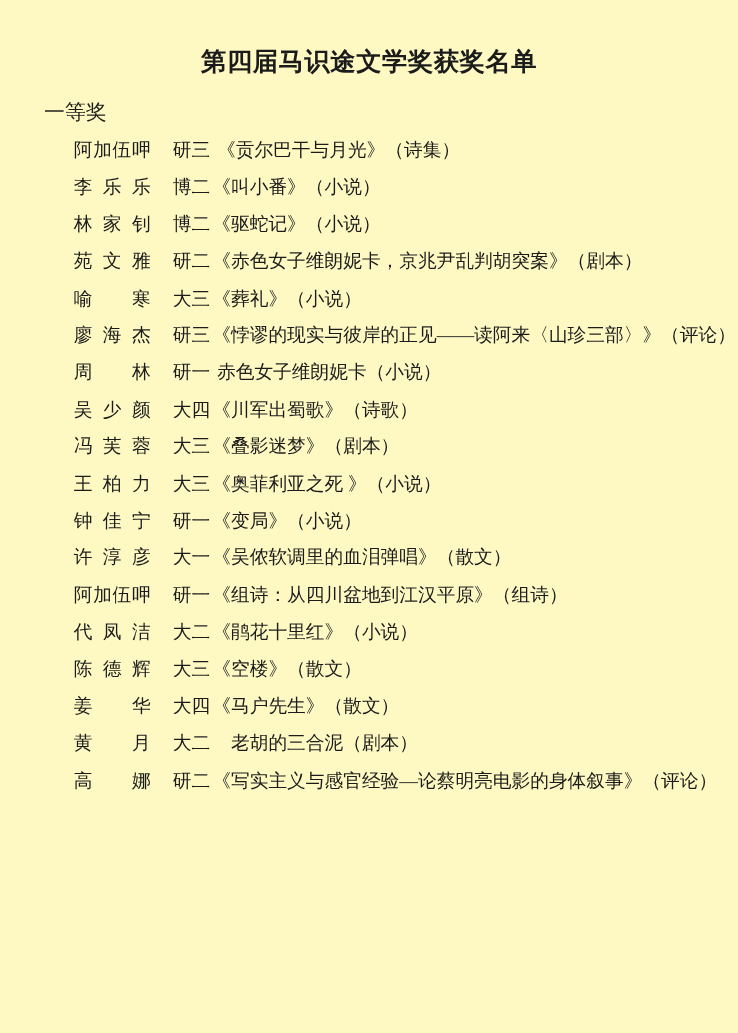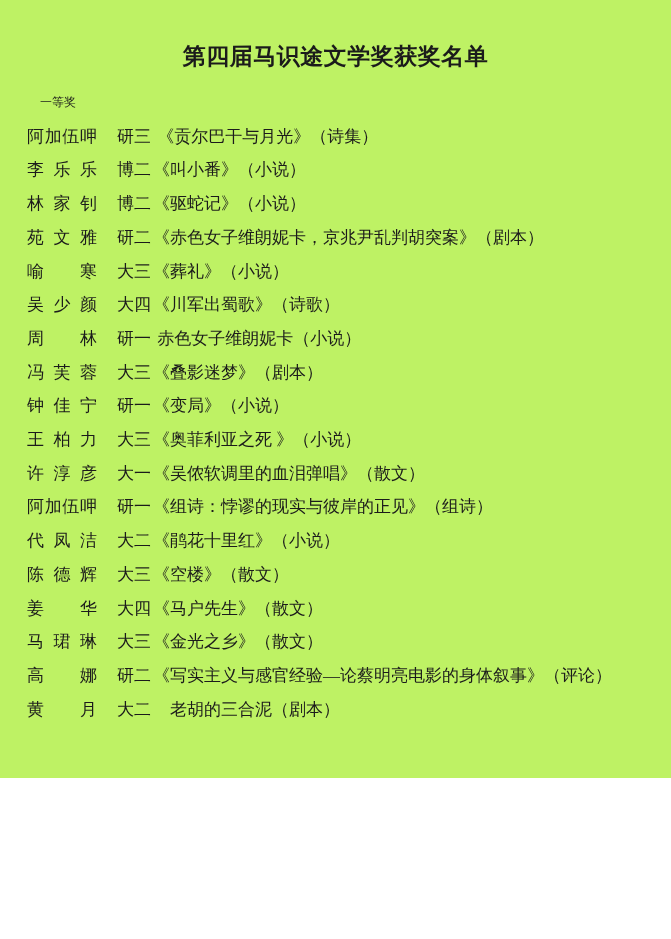--- a/index.html
+++ b/index.html
@@ -6,8 +6,8 @@
   .page {
     position: relative;
     width: 671px;
-    height: 778px;
-    background: #bef264;
+    height: 939px;
+    background: #fef9c3;
     color: #1b1b1b;
     font-family: "Liberation Serif", "DejaVu Serif", serif;
     overflow: hidden;

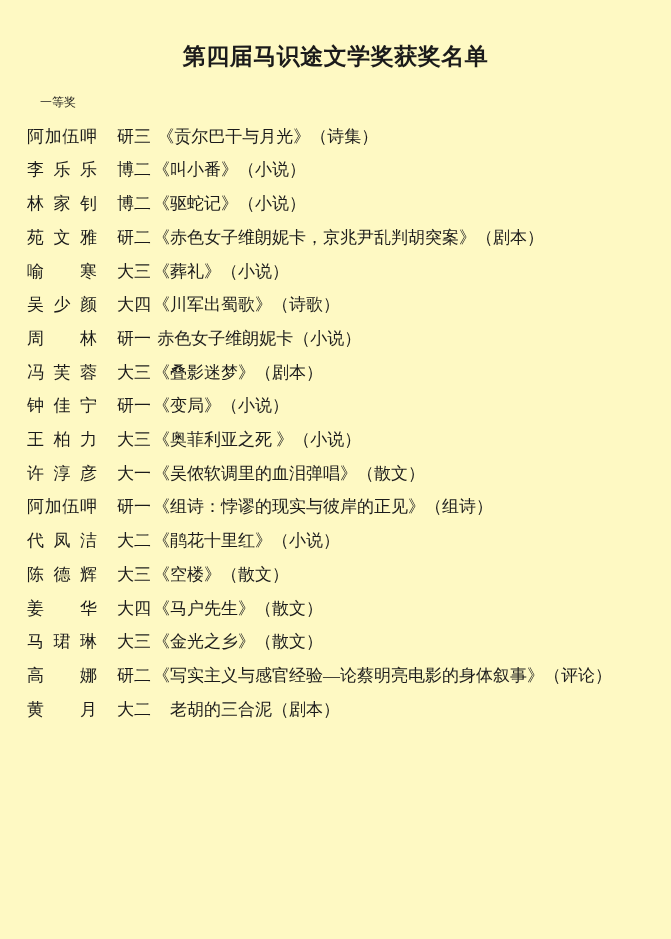--- a/index.html
+++ b/index.html
@@ -23,7 +23,7 @@
   .list { margin-top: 14px; }
   .section-heading {
     padding-left: 40px;
-    font-size: 12px;
+    font-size: 19px;
     line-height: 33.7px;
     white-space: nowrap;
   }

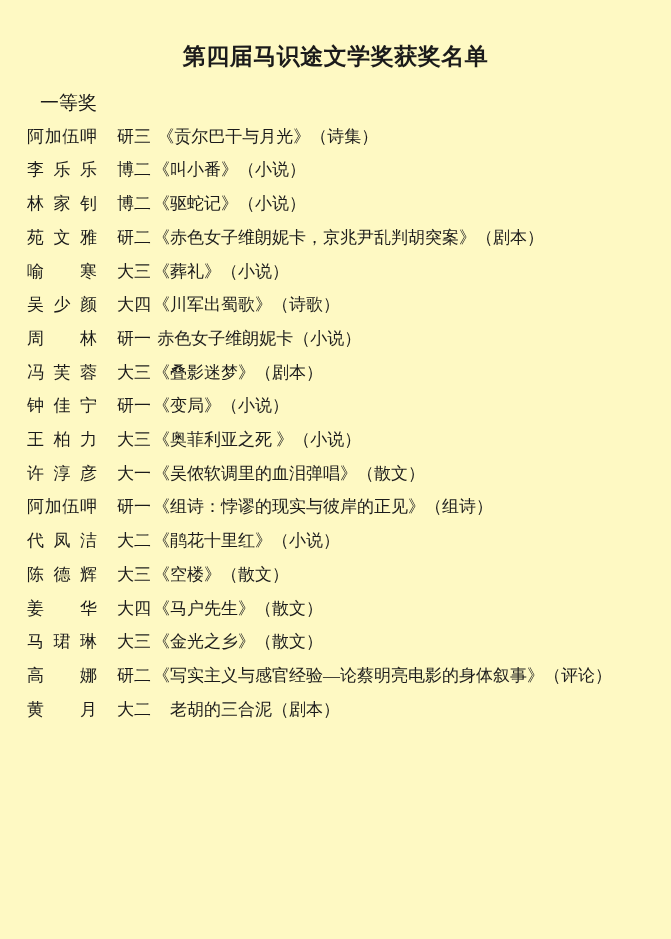--- a/index.html
+++ b/index.html
@@ -28,7 +28,7 @@
     white-space: nowrap;
   }
   .row {
-    padding-left: 27px;
+    padding-left: 67px;
     font-size: 17px;
     line-height: 33.7px;
     white-space: nowrap;

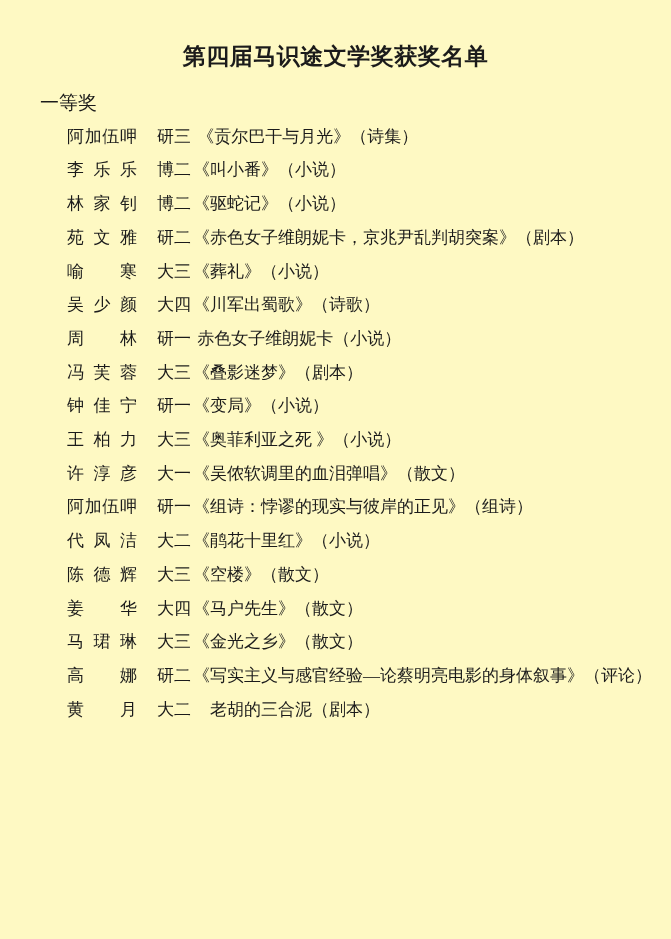--- a/index.html
+++ b/index.html
@@ -63,6 +63,7 @@
     <div class="row"><span class="name">林家钊</span><span class="grade">博二</span><span class="work">《驱蛇记》（小说）</span></div>
     <div class="row"><span class="name">苑文雅</span><span class="grade">研二</span><span class="work">《赤色女子维朗妮卡，京兆尹乱判胡突案》（剧本）</span></div>
     <div class="row"><span class="name">喻　寒</span><span class="grade">大三</span><span class="work">《葬礼》（小说）</span></div>
+    <div class="row"><span class="name">廖海杰</span><span class="grade">研三</span><span class="work">《悖谬的现实与彼岸的正见——读阿来〈山珍三部〉》（评论）</span></div>
 
     <div class="row"><span class="name">吴少颜</span><span class="grade">大四</span><span class="work">《川军出蜀歌》（诗歌）</span></div>
     <div class="row"><span class="name">周　林</span><span class="grade">研一</span><span class="work"> 赤色女子维朗妮卡（小说）</span></div>

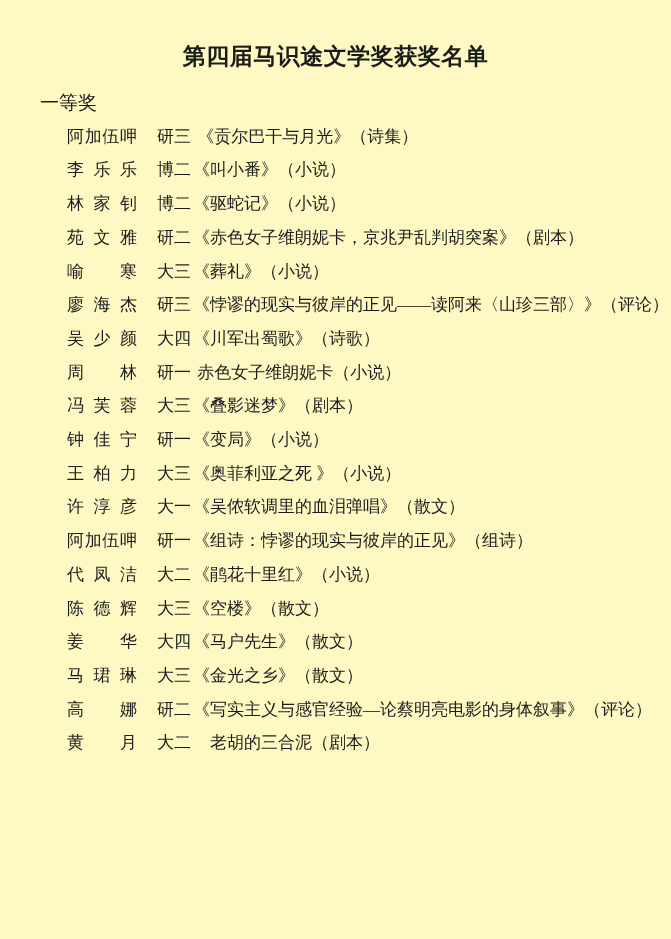--- a/index.html
+++ b/index.html
@@ -65,8 +65,8 @@
     <div class="row"><span class="name">喻　寒</span><span class="grade">大三</span><span class="work">《葬礼》（小说）</span></div>
     <div class="row"><span class="name">廖海杰</span><span class="grade">研三</span><span class="work">《悖谬的现实与彼岸的正见——读阿来〈山珍三部〉》（评论）</span></div>
 
+    <div class="row"><span class="name">周　林</span><span class="grade">研一</span><span class="work"> 赤色女子维朗妮卡（小说）</span></div>
     <div class="row"><span class="name">吴少颜</span><span class="grade">大四</span><span class="work">《川军出蜀歌》（诗歌）</span></div>
-    <div class="row"><span class="name">周　林</span><span class="grade">研一</span><span class="work"> 赤色女子维朗妮卡（小说）</span></div>
     <div class="row"><span class="name">冯芙蓉</span><span class="grade">大三</span><span class="work">《叠影迷梦》（剧本）</span></div>
     <div class="row"><span class="name">钟佳宁</span><span class="grade">研一</span><span class="work">《变局》（小说）</span></div>
     <div class="row"><span class="name">王柏力</span><span class="grade">大三</span><span class="work">《奥菲利亚之死 》（小说）</span></div>

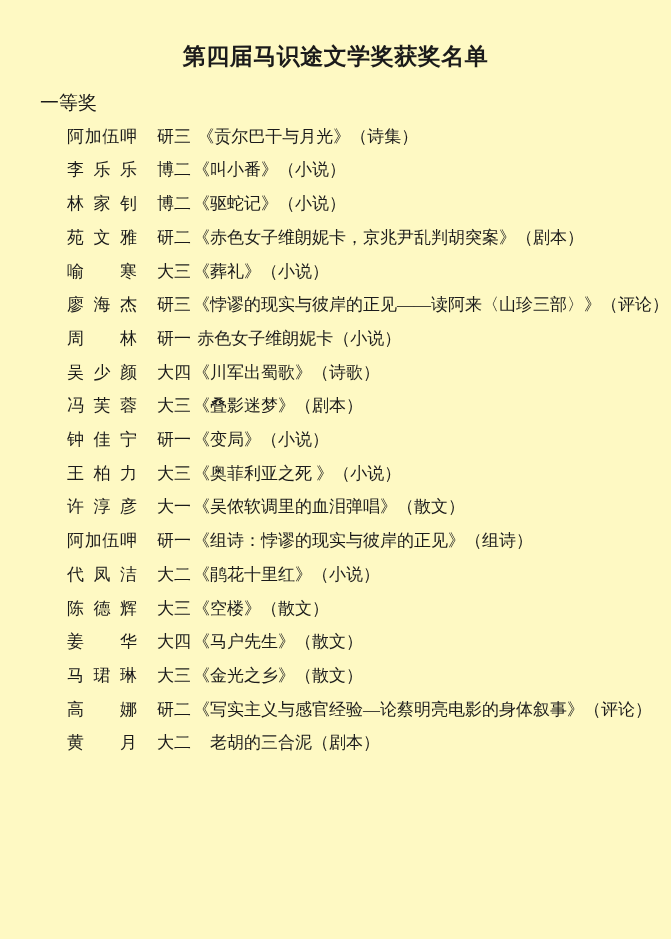--- a/index.html
+++ b/index.html
@@ -68,8 +68,8 @@
     <div class="row"><span class="name">周　林</span><span class="grade">研一</span><span class="work"> 赤色女子维朗妮卡（小说）</span></div>
     <div class="row"><span class="name">吴少颜</span><span class="grade">大四</span><span class="work">《川军出蜀歌》（诗歌）</span></div>
     <div class="row"><span class="name">冯芙蓉</span><span class="grade">大三</span><span class="work">《叠影迷梦》（剧本）</span></div>
+    <div class="row"><span class="name">王柏力</span><span class="grade">大三</span><span class="work">《奥菲利亚之死 》（小说）</span></div>
     <div class="row"><span class="name">钟佳宁</span><span class="grade">研一</span><span class="work">《变局》（小说）</span></div>
-    <div class="row"><span class="name">王柏力</span><span class="grade">大三</span><span class="work">《奥菲利亚之死 》（小说）</span></div>
     <div class="row"><span class="name">许淳彦</span><span class="grade">大一</span><span class="work">《吴侬软调里的血泪弹唱》（散文）</span></div>
     <div class="row"><span class="name">阿加伍呷</span><span class="grade">研一</span><span class="work">《组诗：悖谬的现实与彼岸的正见》（组诗）</span></div>
     <div class="row"><span class="name">代凤洁</span><span class="grade">大二</span><span class="work">《鹃花十里红》（小说）</span></div>

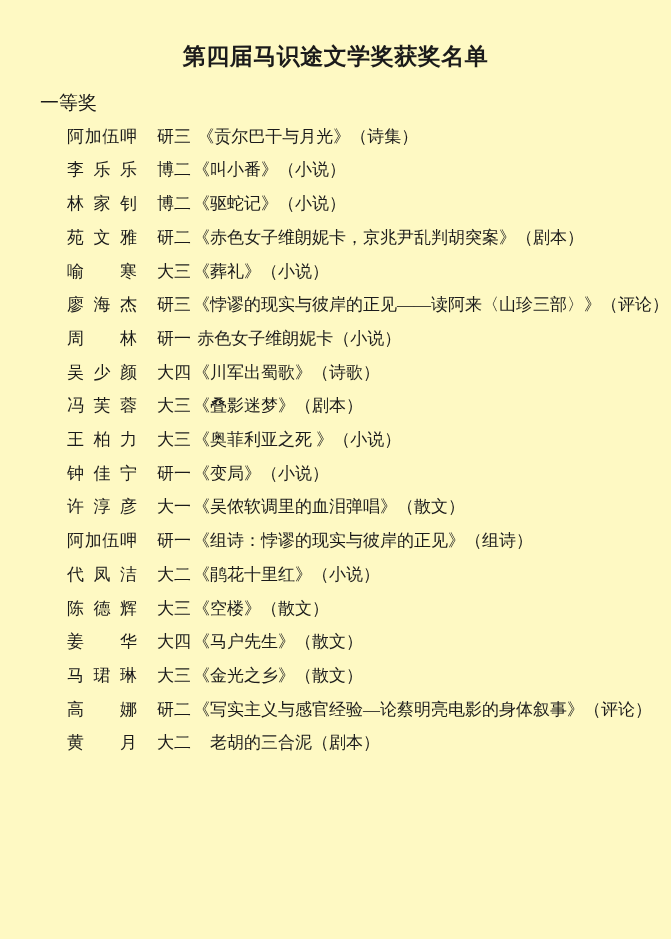--- a/index.html
+++ b/index.html
@@ -71,7 +71,7 @@
     <div class="row"><span class="name">王柏力</span><span class="grade">大三</span><span class="work">《奥菲利亚之死 》（小说）</span></div>
     <div class="row"><span class="name">钟佳宁</span><span class="grade">研一</span><span class="work">《变局》（小说）</span></div>
     <div class="row"><span class="name">许淳彦</span><span class="grade">大一</span><span class="work">《吴侬软调里的血泪弹唱》（散文）</span></div>
-    <div class="row"><span class="name">阿加伍呷</span><span class="grade">研一</span><span class="work">《组诗：悖谬的现实与彼岸的正见》（组诗）</span></div>
+    <div class="row"><span class="name">阿加伍呷</span><span class="grade">研一</span><span class="work">《组诗：从四川盆地到江汉平原》（组诗）</span></div>
     <div class="row"><span class="name">代凤洁</span><span class="grade">大二</span><span class="work">《鹃花十里红》（小说）</span></div>
     <div class="row"><span class="name">陈德辉</span><span class="grade">大三</span><span class="work">《空楼》（散文）</span></div>
     <div class="row"><span class="name">姜　华</span><span class="grade">大四</span><span class="work">《马户先生》（散文）</span></div>

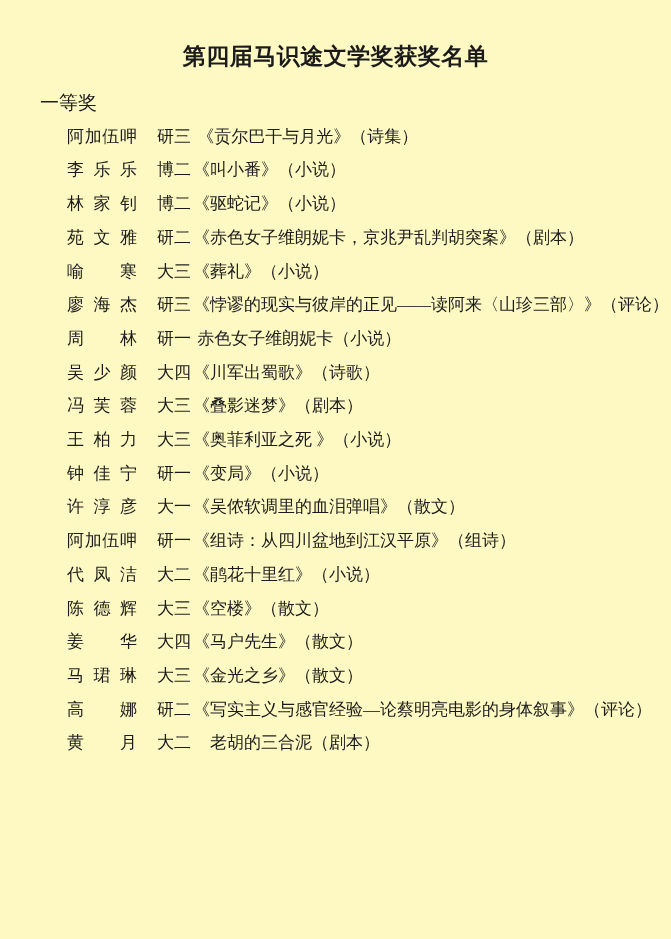--- a/index.html
+++ b/index.html
@@ -75,7 +75,6 @@
     <div class="row"><span class="name">代凤洁</span><span class="grade">大二</span><span class="work">《鹃花十里红》（小说）</span></div>
     <div class="row"><span class="name">陈德辉</span><span class="grade">大三</span><span class="work">《空楼》（散文）</span></div>
     <div class="row"><span class="name">姜　华</span><span class="grade">大四</span><span class="work">《马户先生》（散文）</span></div>
-    <div class="row"><span class="name">马珺琳</span><span class="grade">大三</span><span class="work">《金光之乡》（散文）</span></div>
     <div class="row"><span class="name">高　娜</span><span class="grade">研二</span><span class="work">《写实主义与感官经验—论蔡明亮电影的身体叙事》（评论）</span></div>
     <div class="row"><span class="name">黄　月</span><span class="grade">大二</span><span class="work">　老胡的三合泥（剧本）</span></div>
 

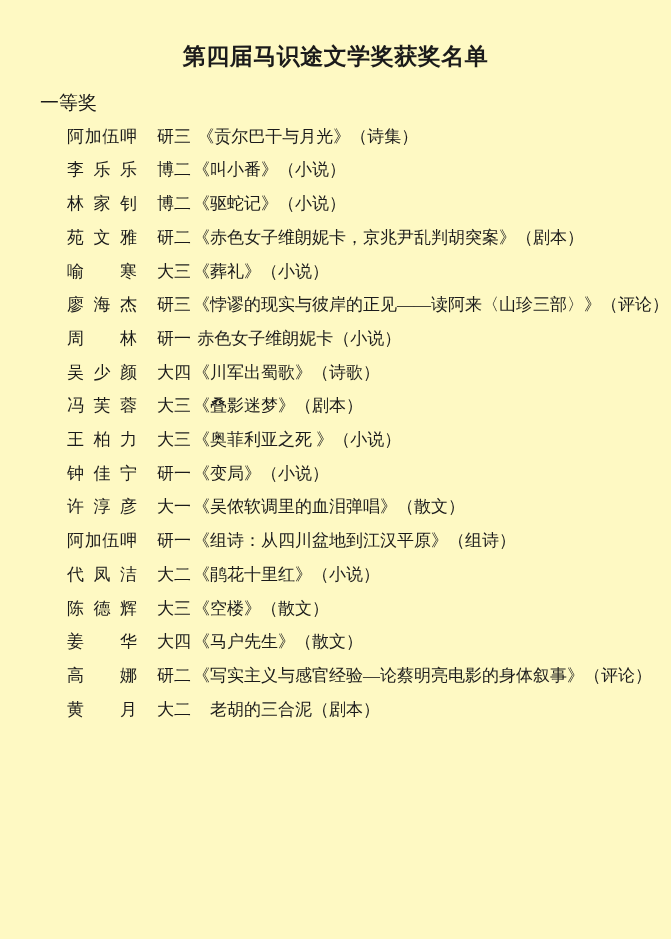--- a/index.html
+++ b/index.html
@@ -75,8 +75,8 @@
     <div class="row"><span class="name">代凤洁</span><span class="grade">大二</span><span class="work">《鹃花十里红》（小说）</span></div>
     <div class="row"><span class="name">陈德辉</span><span class="grade">大三</span><span class="work">《空楼》（散文）</span></div>
     <div class="row"><span class="name">姜　华</span><span class="grade">大四</span><span class="work">《马户先生》（散文）</span></div>
+    <div class="row"><span class="name">黄　月</span><span class="grade">大二</span><span class="work">　老胡的三合泥（剧本）</span></div>
     <div class="row"><span class="name">高　娜</span><span class="grade">研二</span><span class="work">《写实主义与感官经验—论蔡明亮电影的身体叙事》（评论）</span></div>
-    <div class="row"><span class="name">黄　月</span><span class="grade">大二</span><span class="work">　老胡的三合泥（剧本）</span></div>
 
   </div>
 </div>

